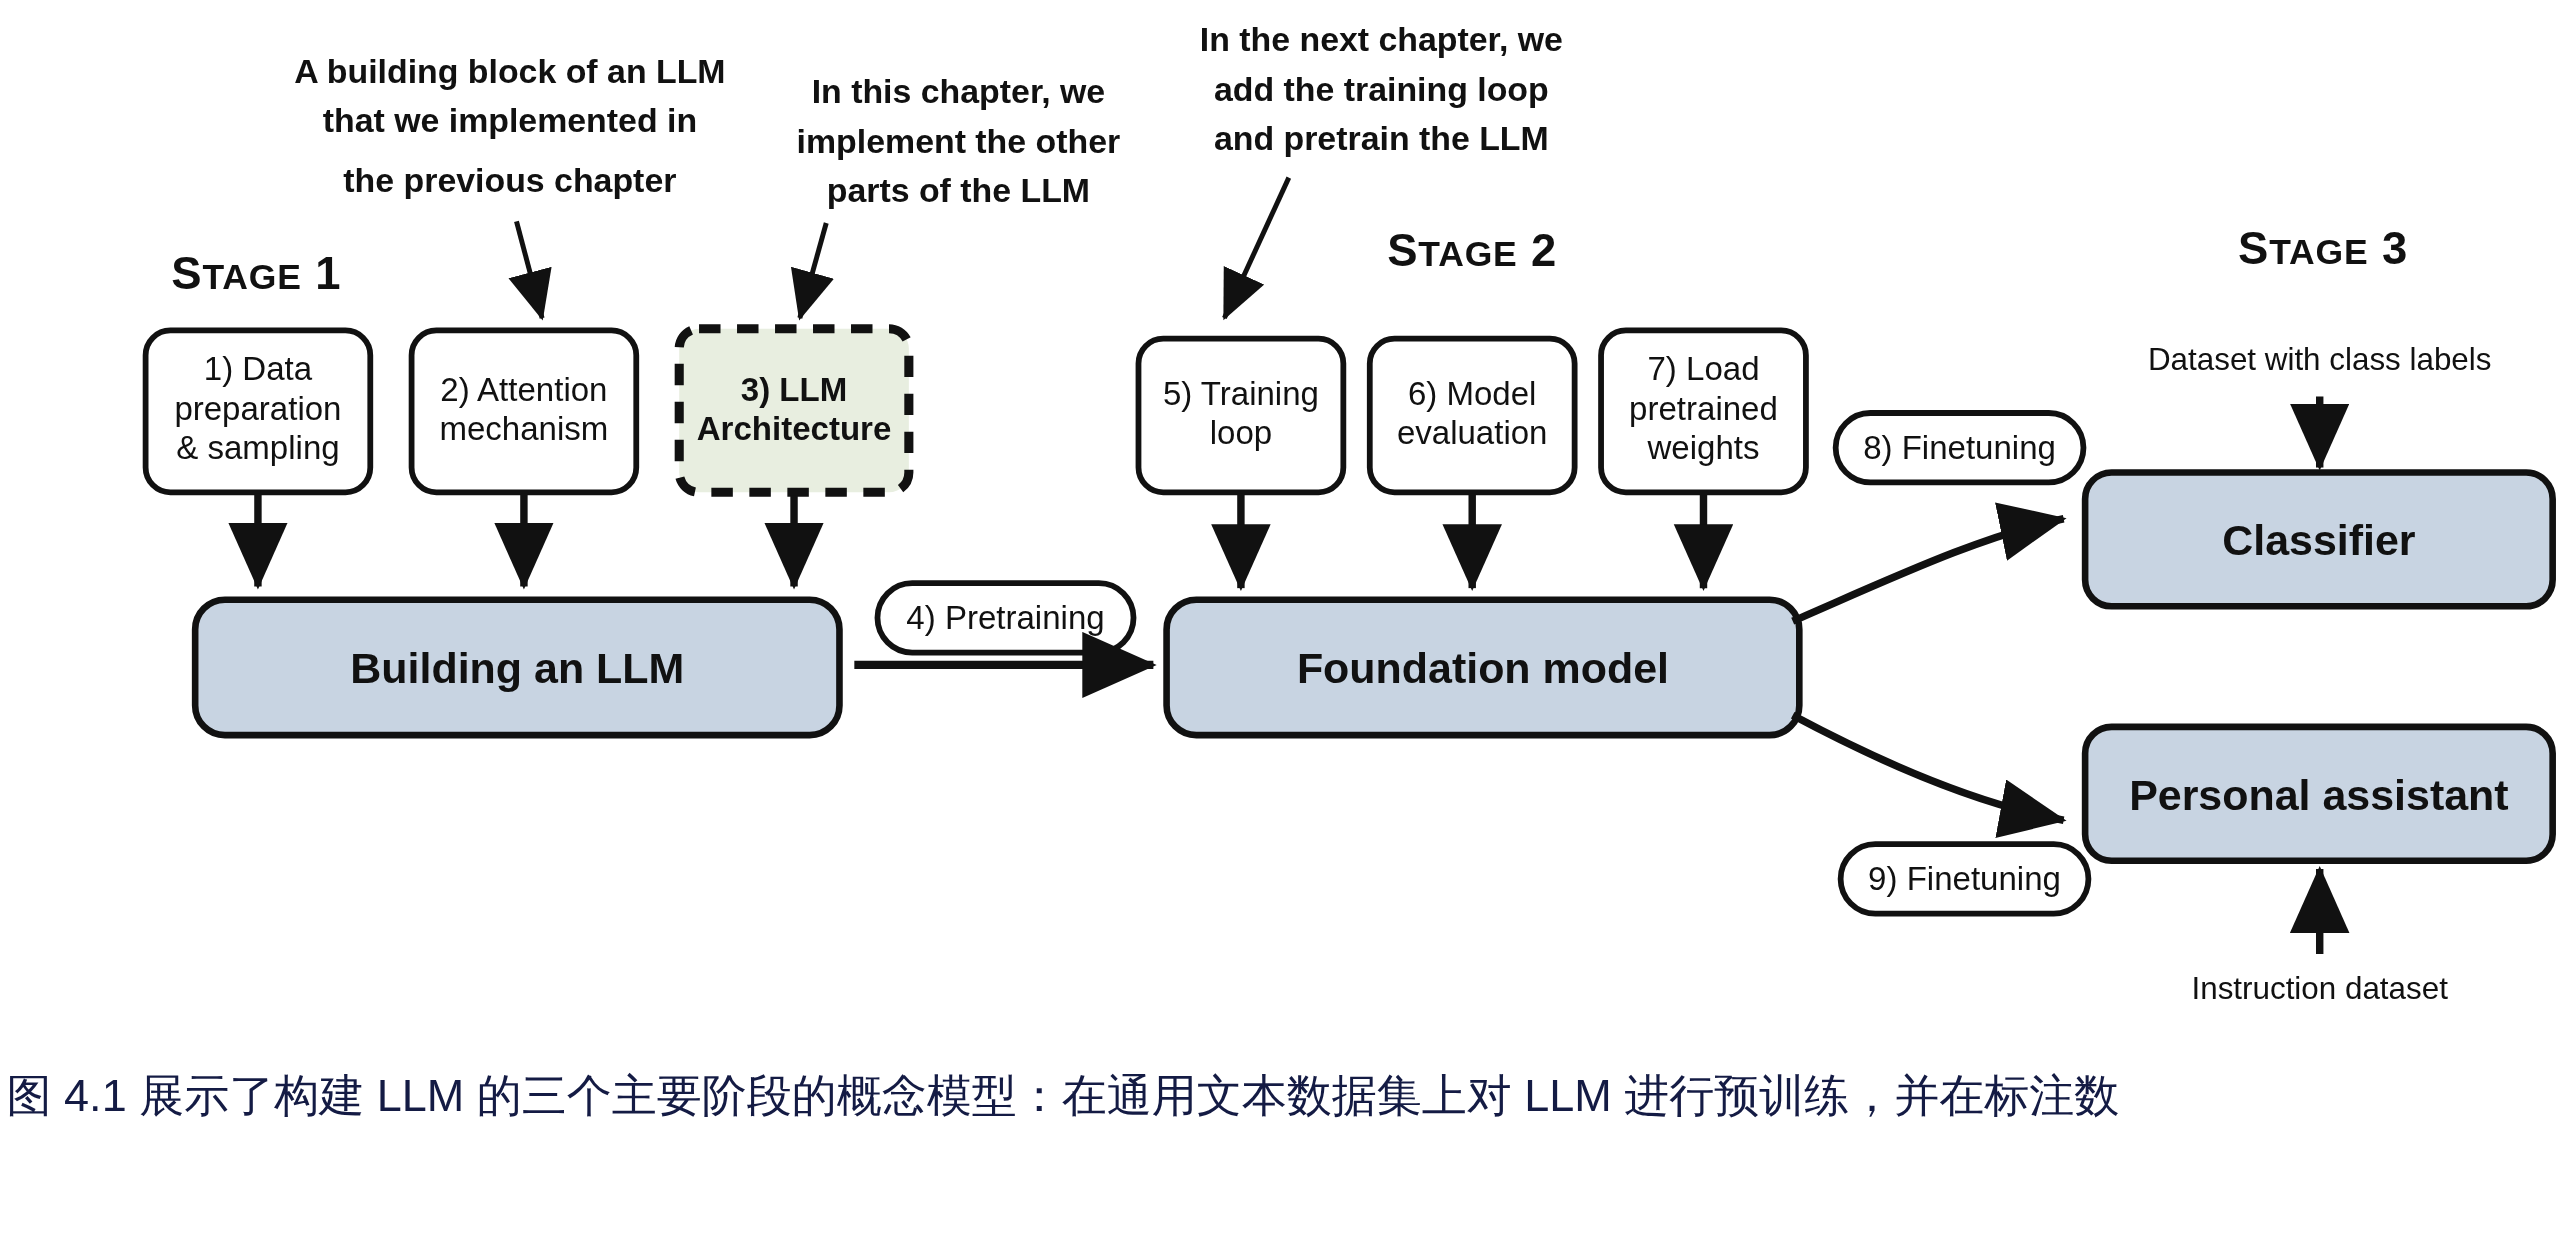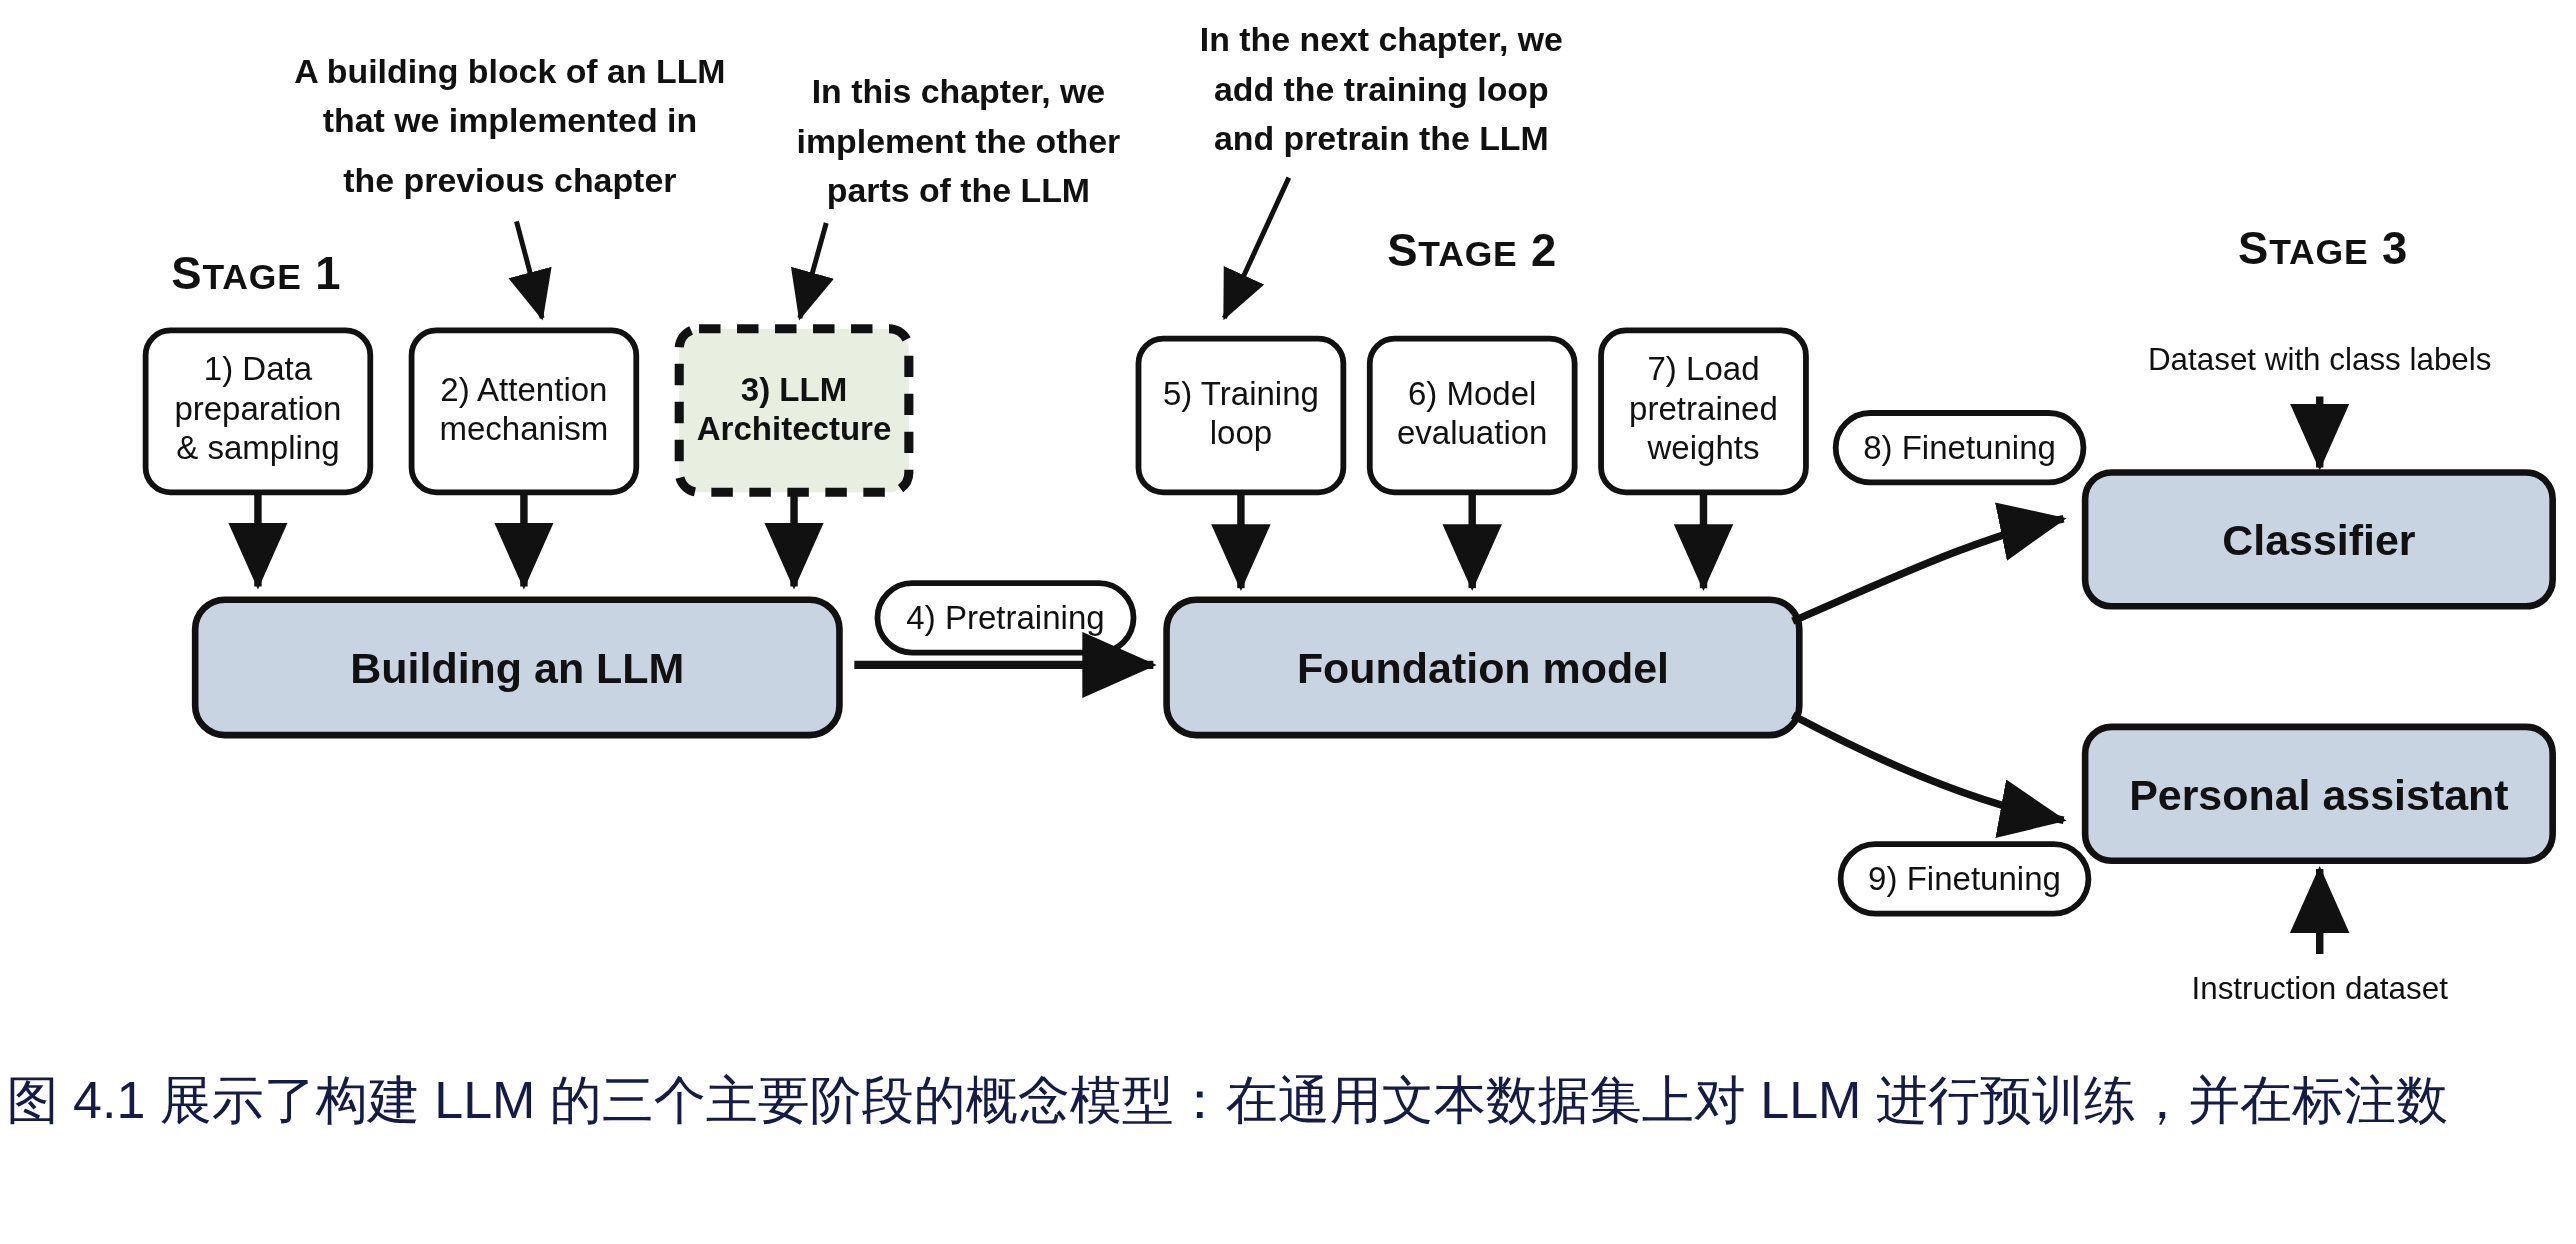--- a/index.html
+++ b/index.html
@@ -21,7 +21,7 @@
   .freetext{font-family:"Liberation Sans",sans-serif;font-size:38px;fill:#111;text-anchor:middle;}
 
   .caption{position:absolute;left:6.6px;top:1064px;width:2561px;
-           font-family:"Liberation Sans",sans-serif;font-size:52px;line-height:1.42;
+           font-family:"Liberation Sans",sans-serif;font-size:45px;line-height:1.42;
            color:#141b44;font-weight:normal;letter-spacing:0px;}
 </style>
 </head>

